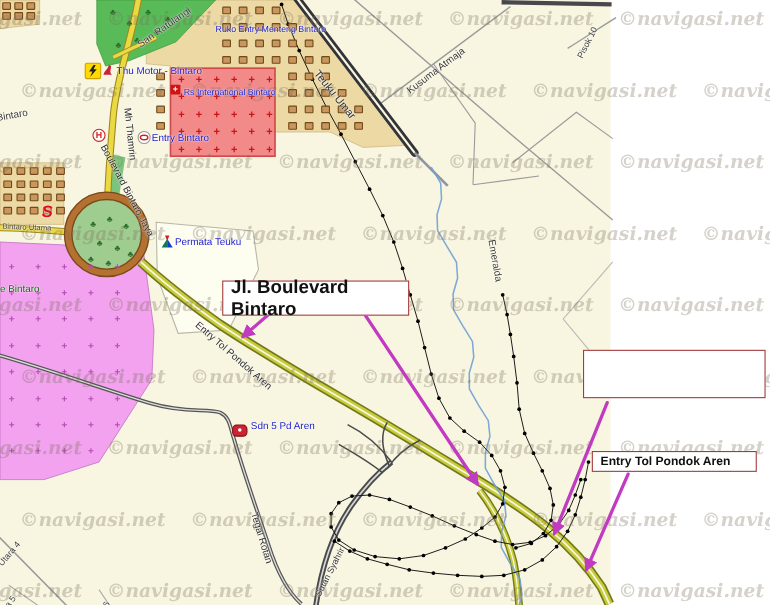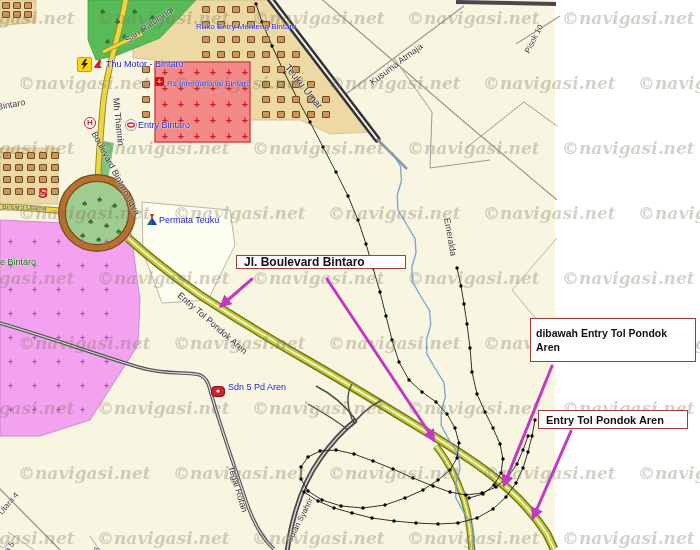--- a/index.html
+++ b/index.html
@@ -466,7 +466,7 @@
   </g>
 </svg>
 
-<div class="callout" style="left:202px;top:255px;width:170px;height:14px;padding:0 7px;font-size:12px;margin-left:34px;">
+<div class="callout" style="left:202px;top:255px;width:170px;height:32px;padding:0 7px;font-size:17px;">
   <span>Jl. Boulevard Bintaro</span>
 </div>
 <div class="callout" style="left:530px;top:318px;width:166px;height:44px;padding:3px 5px;font-size:10.5px;line-height:14px;">

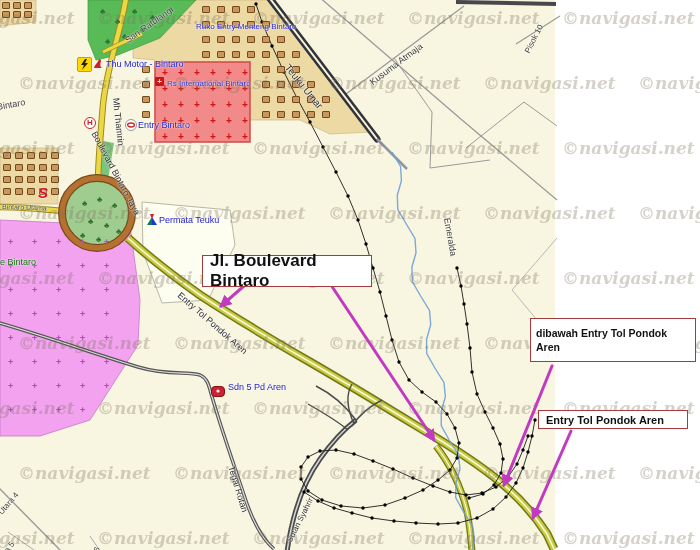--- a/index.html
+++ b/index.html
@@ -470,7 +470,6 @@
   <span>Jl. Boulevard Bintaro</span>
 </div>
 <div class="callout" style="left:530px;top:318px;width:166px;height:44px;padding:3px 5px;font-size:10.5px;line-height:14px;">
-  <span>dibawah Entry Tol Pondok Aren</span>
 </div>
 <div class="callout" style="left:538px;top:410px;width:150px;height:19px;padding:0 7px;font-size:11px;">
   <span>Entry Tol Pondok Aren</span>

